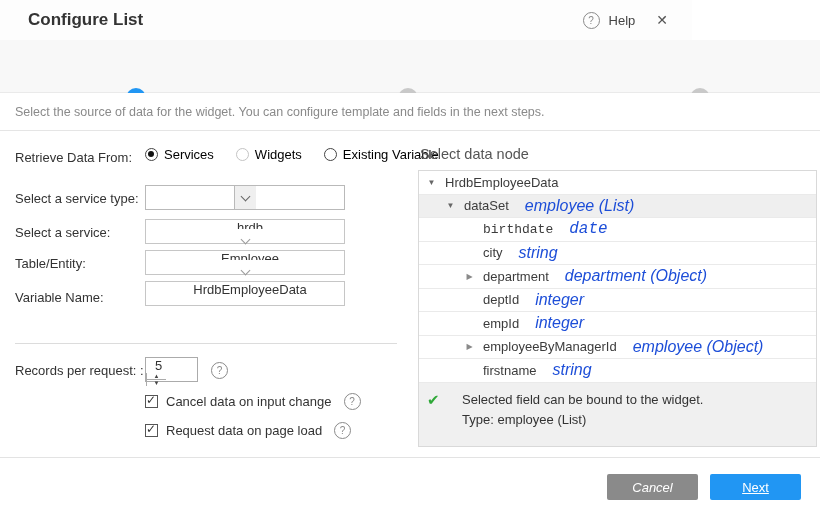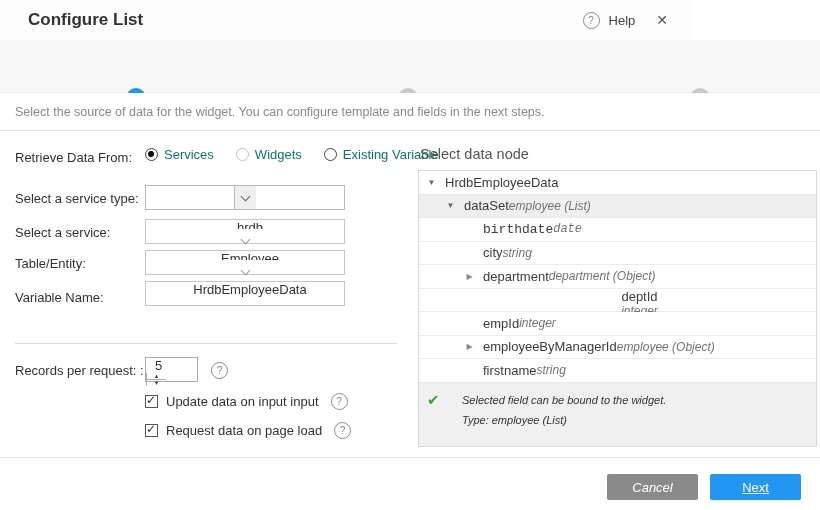--- a/index.html
+++ b/index.html
@@ -31,7 +31,7 @@
   
   .flabel{position:absolute;left:15px;font-size:13px;color:#333;}
   .radio-group{position:absolute;left:145px;top:147px;display:flex;gap:22px;align-items:center;}
-  .radio{display:flex;align-items:center;gap:6px;cursor:pointer;font-size:13px;color:#0f766e;}
+  .radio{display:flex;align-items:center;gap:6px;cursor:pointer;font-size:13px;color:#000000;}
   .rb{width:13px;height:13px;border-radius:50%;border:1.5px solid #444;box-sizing:border-box;position:relative;background:#fff;display:inline-block;}
   .rb.selected::after{content:"";position:absolute;left:2px;top:2px;width:6px;height:6px;border-radius:50%;background:#111;}
   .rb.muted{border-color:#c4c4c4;}

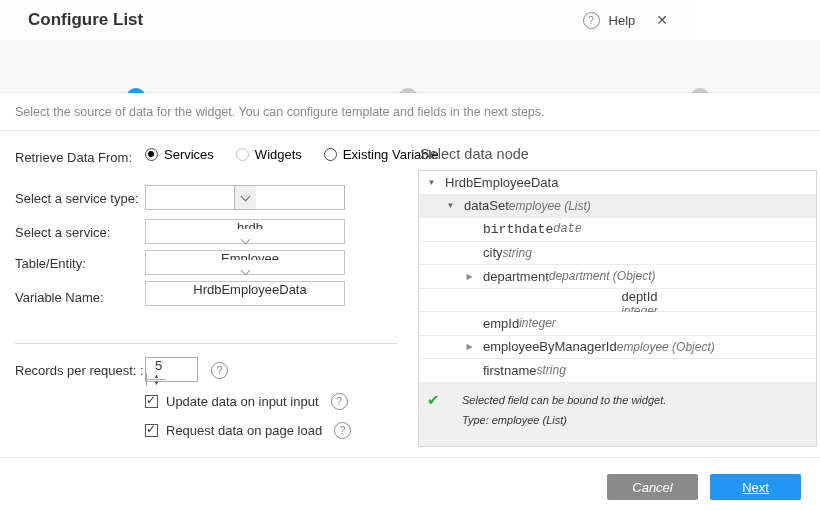--- a/index.html
+++ b/index.html
@@ -68,7 +68,7 @@
   .expander{width:13px;margin-right:7px;font-size:8px;color:#666;text-align:center;flex:none;}
   .expander.collapsed{color:#8a8a8a;}
   .node-name{white-space:nowrap;}
-  .node-type{margin-left:0;font-style:italic;font-size:12px;color:#737373;white-space:nowrap;}
+  .node-type{margin-left:16px;font-style:italic;font-size:16px;color:#1d4ed8;white-space:nowrap;}
   .tree-status{flex:1;background:#f0f0f0;display:flex;align-items:flex-start;padding:7px 10px 0 8px;box-sizing:border-box;}
   .status-check{color:#2fa838;font-size:15px;font-weight:bold;width:18px;margin-right:17px;flex:none;line-height:20px;}
   .status-lines{font-size:11px;color:#333;font-style:italic;}

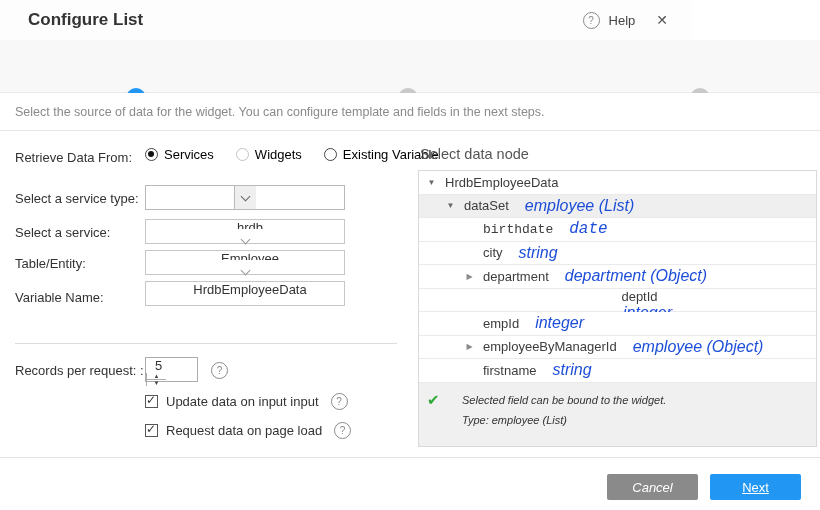--- a/index.html
+++ b/index.html
@@ -200,7 +200,7 @@
           <span class="node-name">department</span>
           <span class="node-type">department (Object)</span>
         </div>
-        <div class="tree-row" style="padding-left: 44px; flex-direction: column;">
+        <div class="tree-row" style="padding-left: 44px;">
           <span class="expander none"></span>
           <span class="node-name">deptId</span>
           <span class="node-type">integer</span>

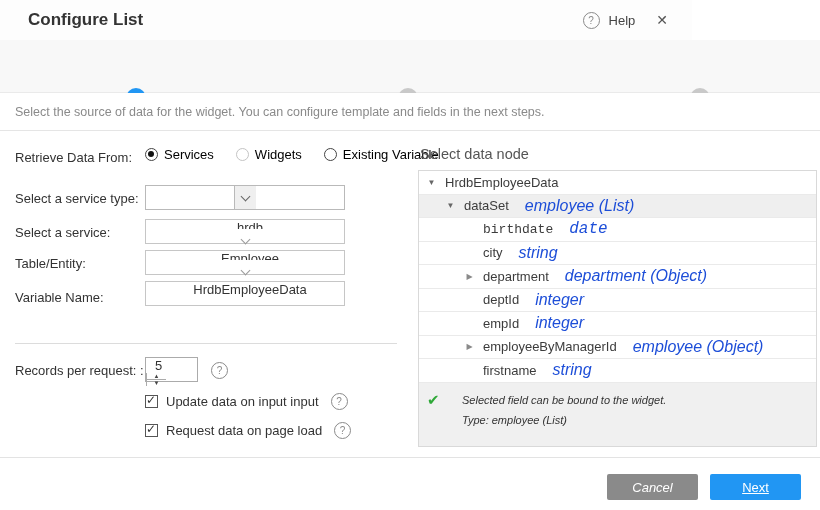--- a/index.html
+++ b/index.html
@@ -164,7 +164,7 @@
 
   <div class="cbrow" style="top:393px">
     <span class="cb checked"></span>
-    <span>Update data on input input</span>
+    <span>Cancel data on input change</span>
     <span class="cb-help">?</span>
   </div>
   <div class="cbrow" style="top:422px">

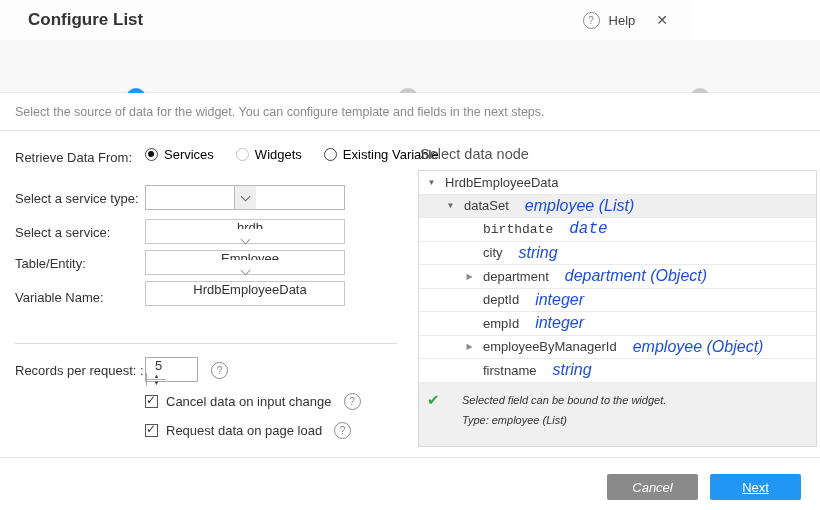--- a/index.html
+++ b/index.html
@@ -71,7 +71,7 @@
   .node-type{margin-left:16px;font-style:italic;font-size:16px;color:#1d4ed8;white-space:nowrap;}
   .tree-status{flex:1;background:#f0f0f0;display:flex;align-items:flex-start;padding:7px 10px 0 8px;box-sizing:border-box;}
   .status-check{color:#2fa838;font-size:15px;font-weight:bold;width:18px;margin-right:17px;flex:none;line-height:20px;}
-  .status-lines{font-size:11px;color:#333;font-style:italic;}
+  .status-lines{font-size:13px;color:#333;}
   .status-lines div{line-height:20px;}
   
   .footer-sep{position:absolute;left:0;top:457px;width:820px;height:1px;background:#e3e3e3;}

